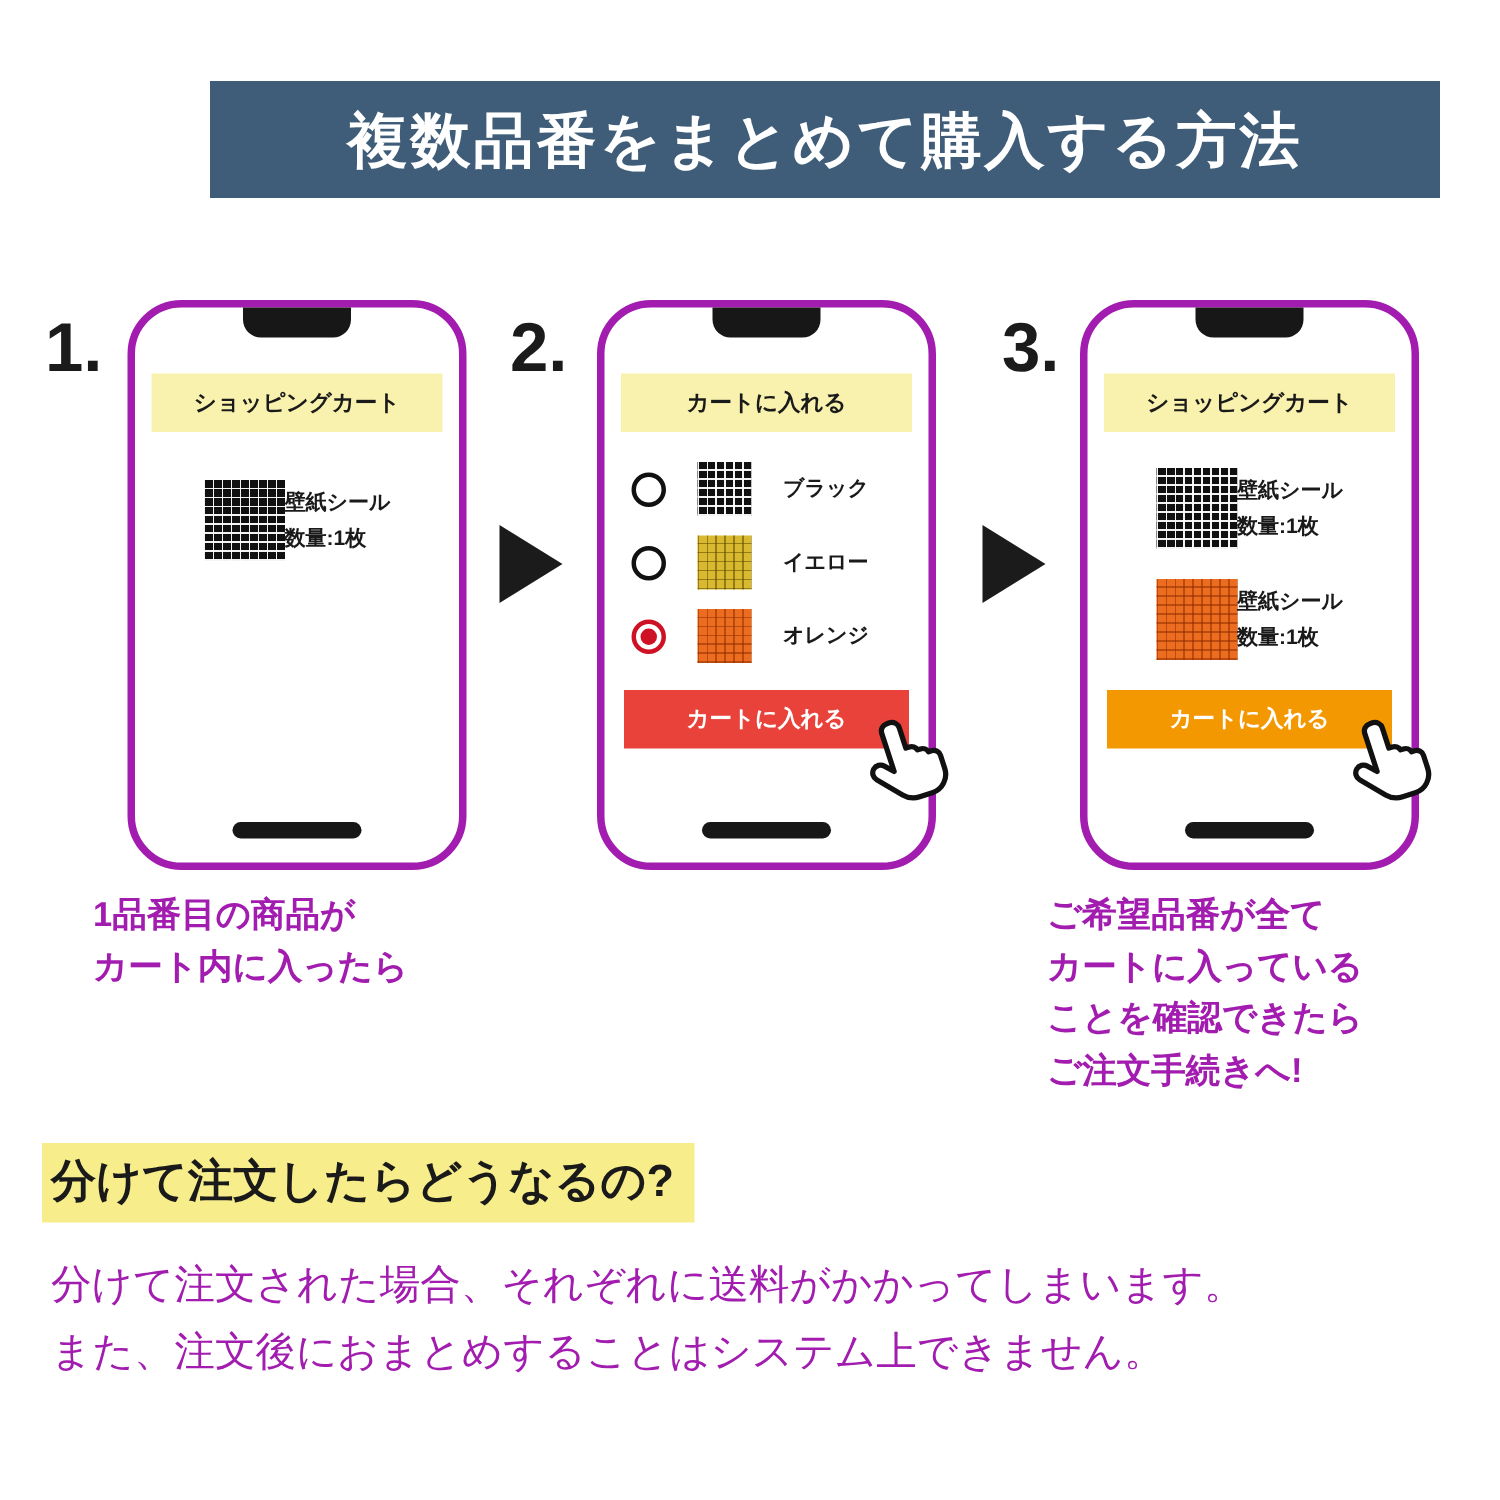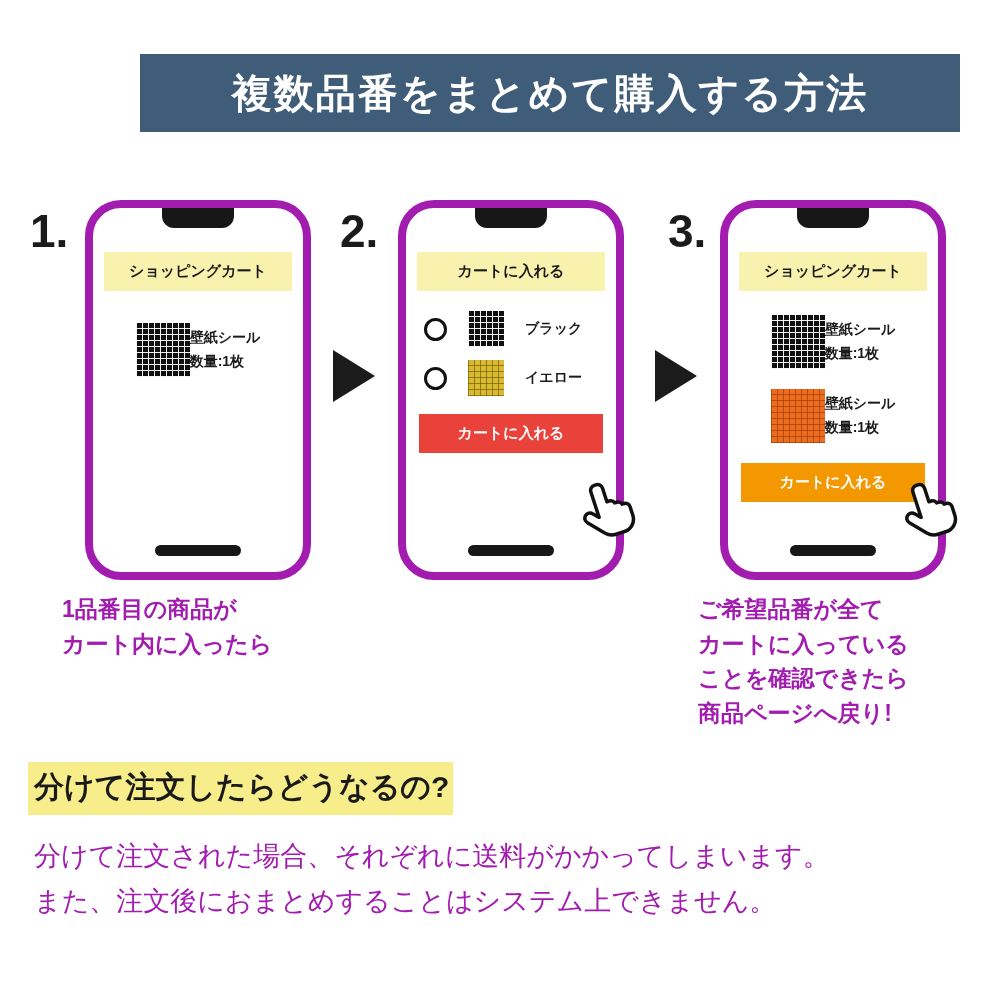--- a/index.html
+++ b/index.html
@@ -18,7 +18,7 @@
   .num3{left:668px;top:204px;}
 
   
-  .phone{position:absolute;width:226px;height:380px;border:8px solid #a21caf;border-radius:36px;
+  .phone{position:absolute;width:226px;height:380px;border:5px solid #a21caf;border-radius:36px;
          background:#fff;box-sizing:border-box;}
   .phone1{left:85px;top:200px;}
   .phone2{left:398px;top:200px;}

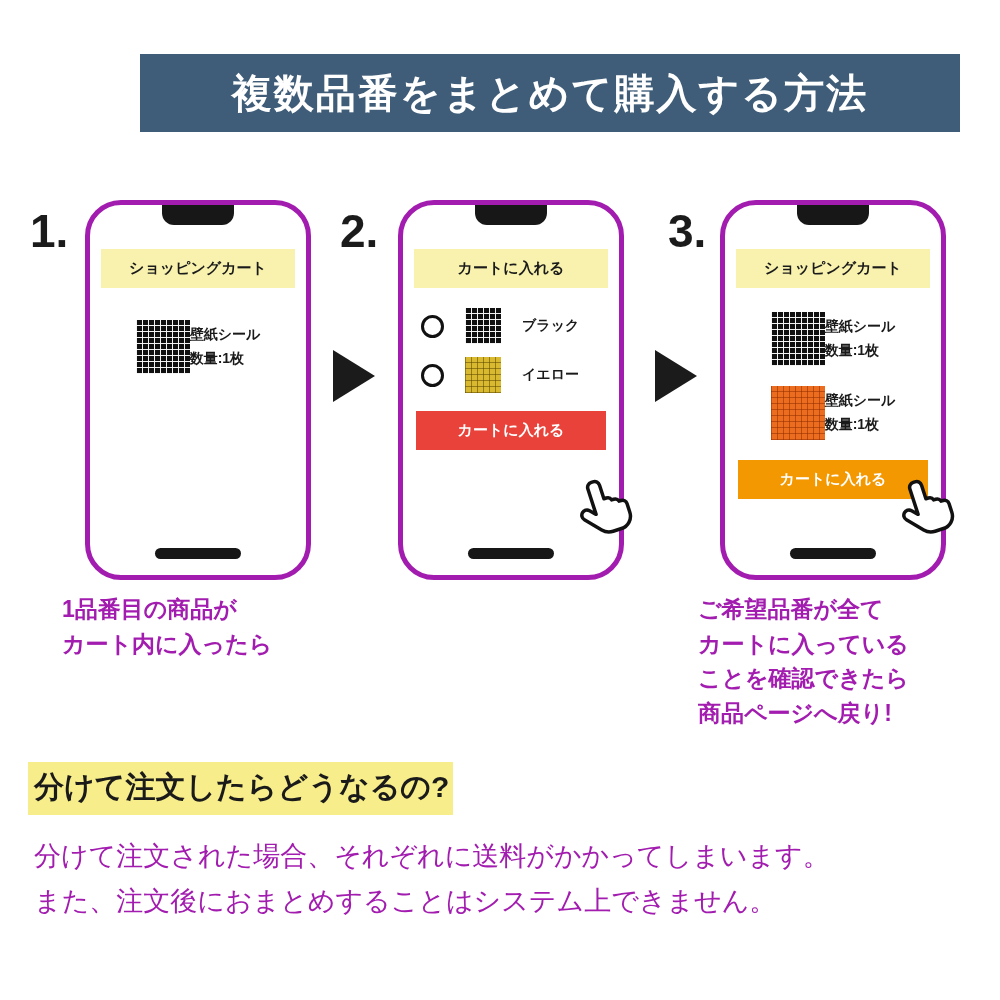--- a/index.html
+++ b/index.html
@@ -123,6 +123,11 @@
         <div class="swatch small sw-yellow"></div>
         <div class="option-label">イエロー</div>
       </div>
+      <div class="option">
+        <div class="radio selected"></div>
+        <div class="swatch small sw-orange"></div>
+        <div class="option-label">オレンジ</div>
+      </div>
     </div>
     <div class="phone-btn btn-red">カートに入れる</div>
     <div class="hand">

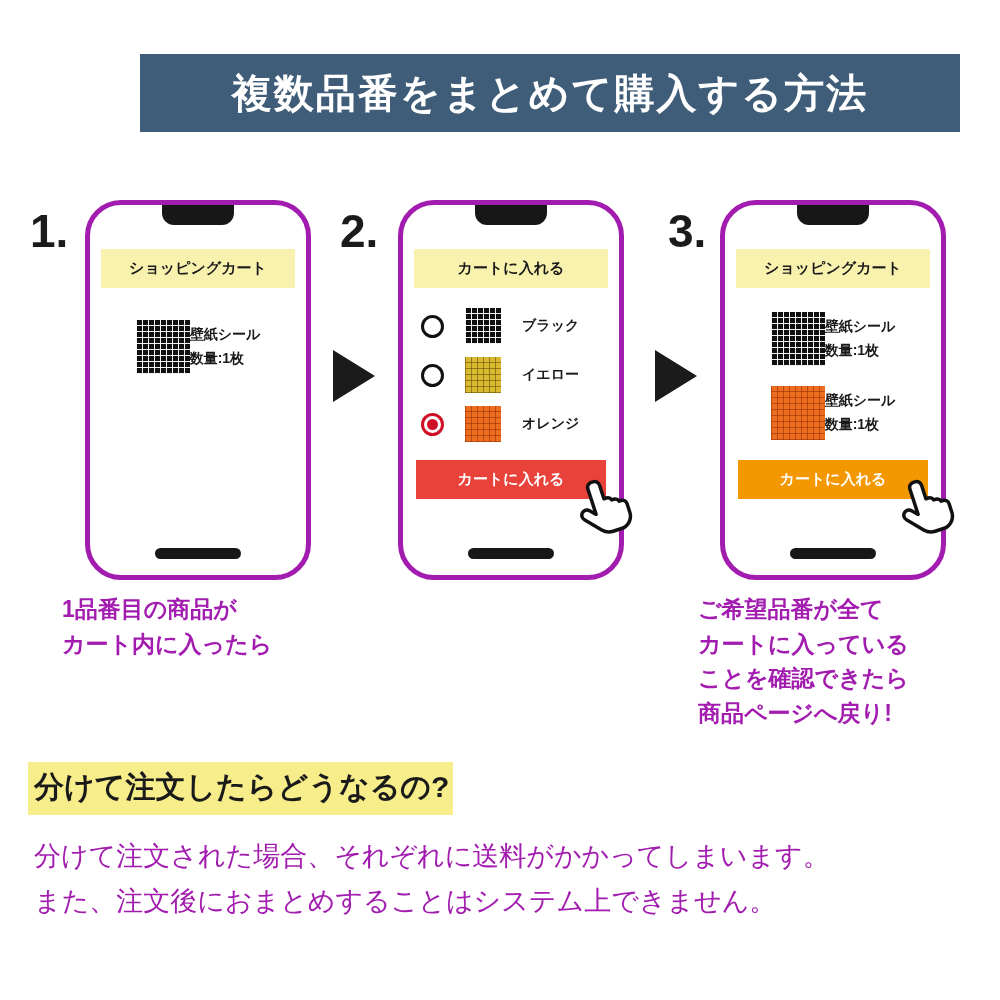--- a/index.html
+++ b/index.html
@@ -167,7 +167,7 @@
   <div class="caption cap3">ご希望品番が全て
 カートに入っている
 ことを確認できたら
-商品ページへ戻り!</div>
+ご注文手続きへ!</div>
 
   <div class="faq-heading">
     <span class="hl">分けて注文したらどうなるの?</span>

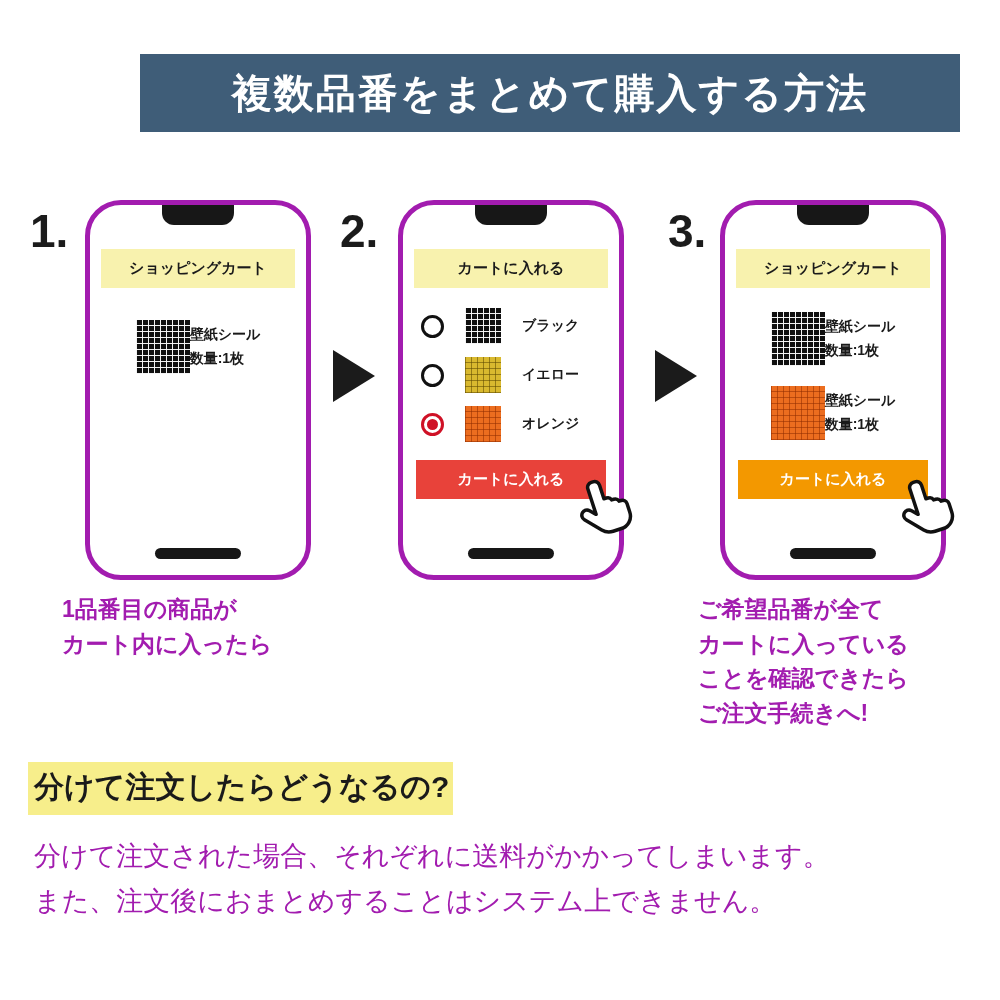--- a/index.html
+++ b/index.html
@@ -79,7 +79,7 @@
 
   
   .faq-heading{position:absolute;left:28px;top:762px;font-size:30px;font-weight:800;}
-  .faq-heading .hl{background:#f7ee8b;padding:5px 4px 7px 6px;display:inline-block;}
+  .faq-heading .hl{background:#f7ee8b;padding:5px 14px 7px 6px;display:inline-block;}
   .faq-body{position:absolute;left:34px;top:834px;font-size:27px;font-weight:500;line-height:1.65;
             white-space:pre-line;color:#a21caf;}
 </style>

